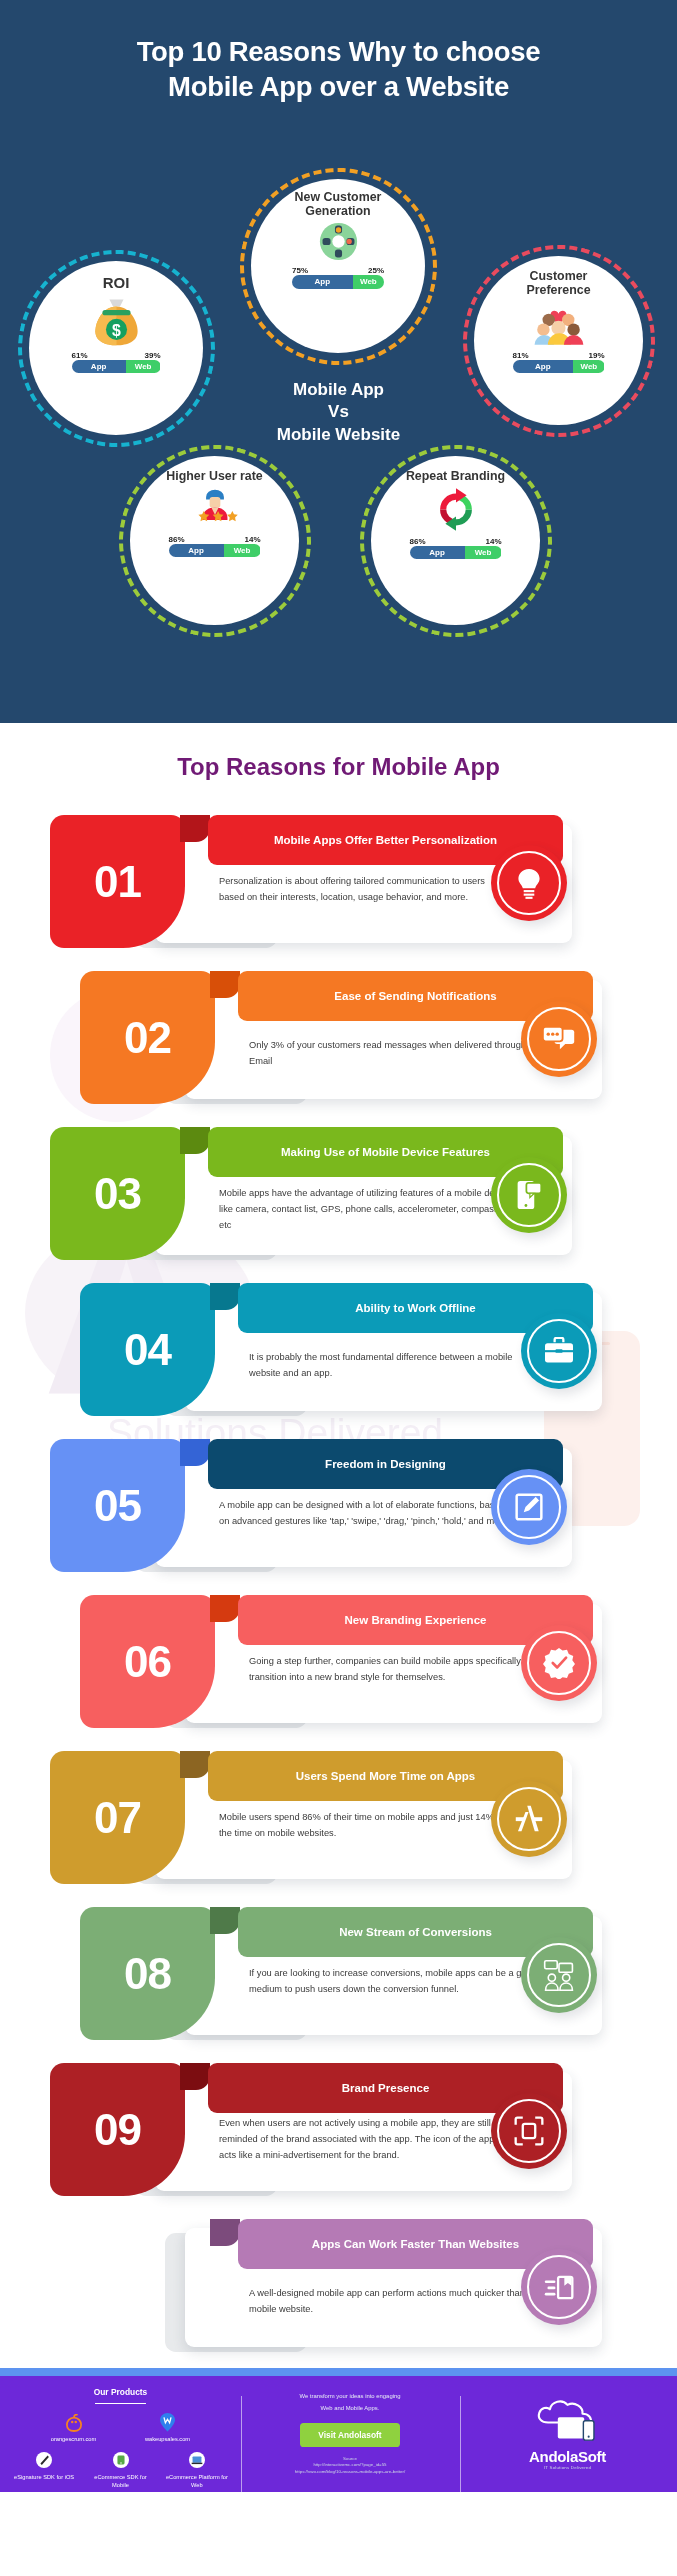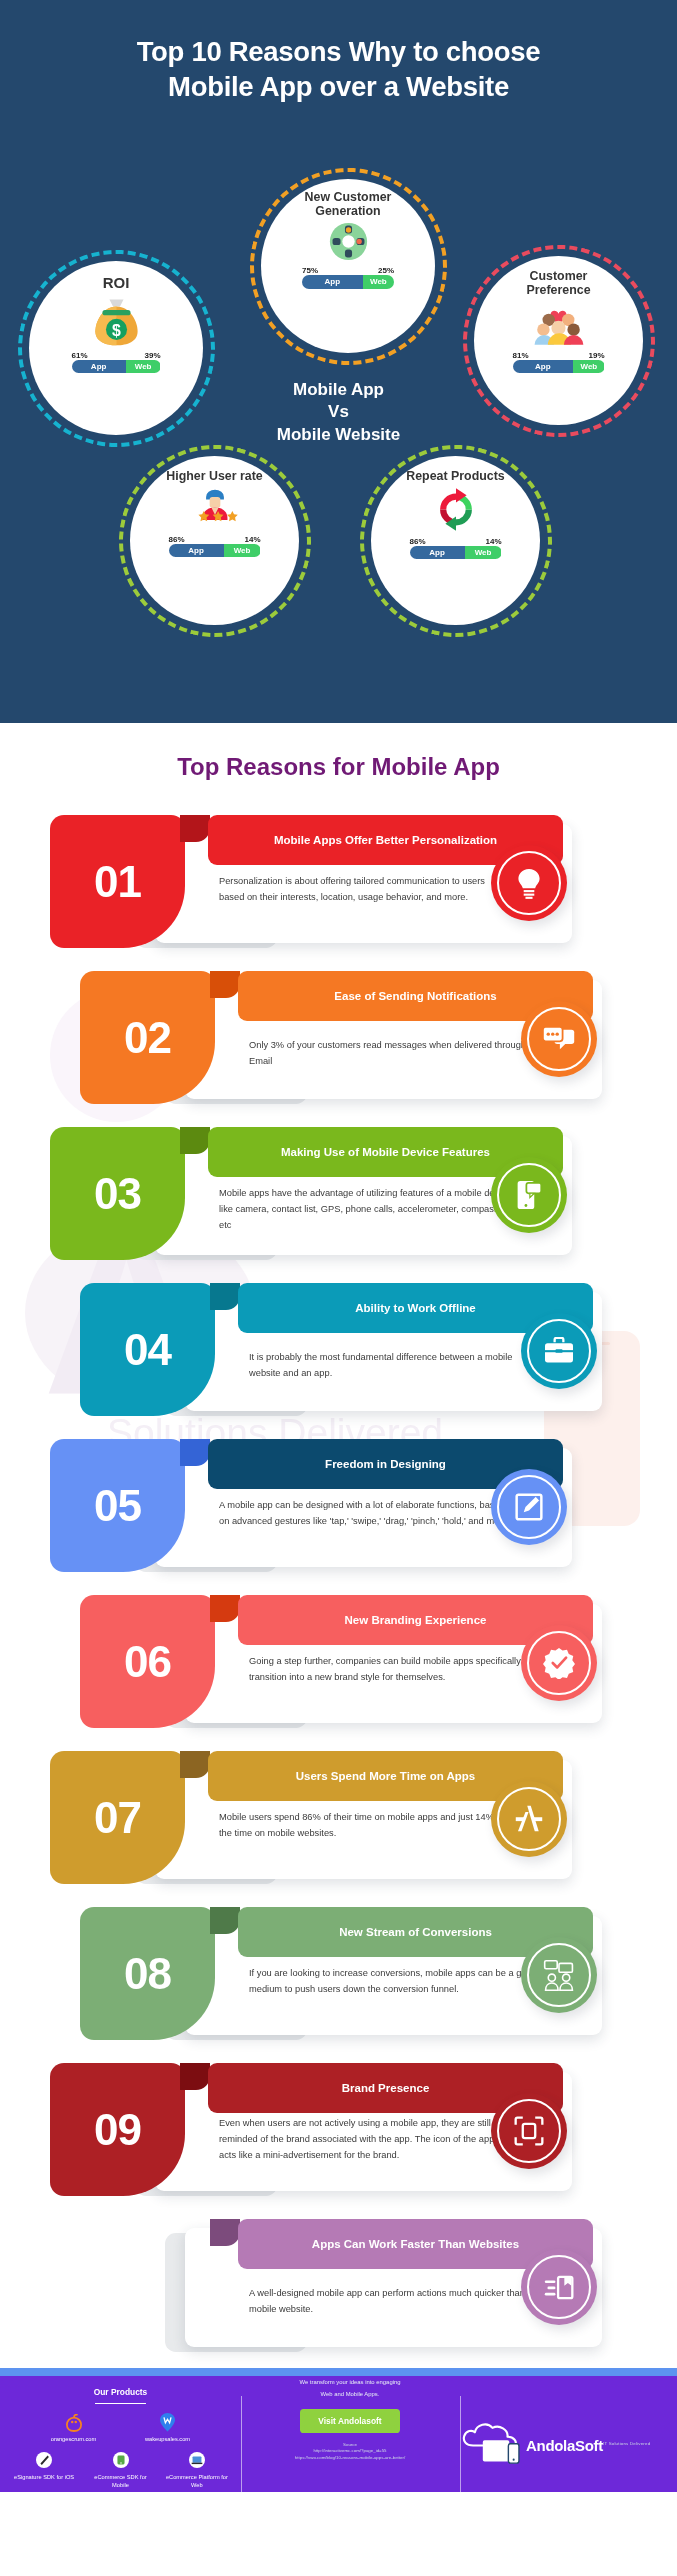--- a/index.html
+++ b/index.html
@@ -109,7 +109,7 @@
 
   
   .stat.s-roi  { left: 29px;  top: 261px;  width: 174px; height: 174px; }
-  .stat.s-ncg  { left: 261px; top: 179px;  width: 174px; height: 174px; }
+  .stat.s-ncg  { left: 251px; top: 179px;  width: 174px; height: 174px; }
   .stat.s-cp   { left: 474px; top: 256px;  width: 169px; height: 169px; }
   .stat.s-hur  { left: 130px; top: 456px;  width: 169px; height: 169px; }
   .stat.s-rc   { left: 371px; top: 456px;  width: 169px; height: 169px; }

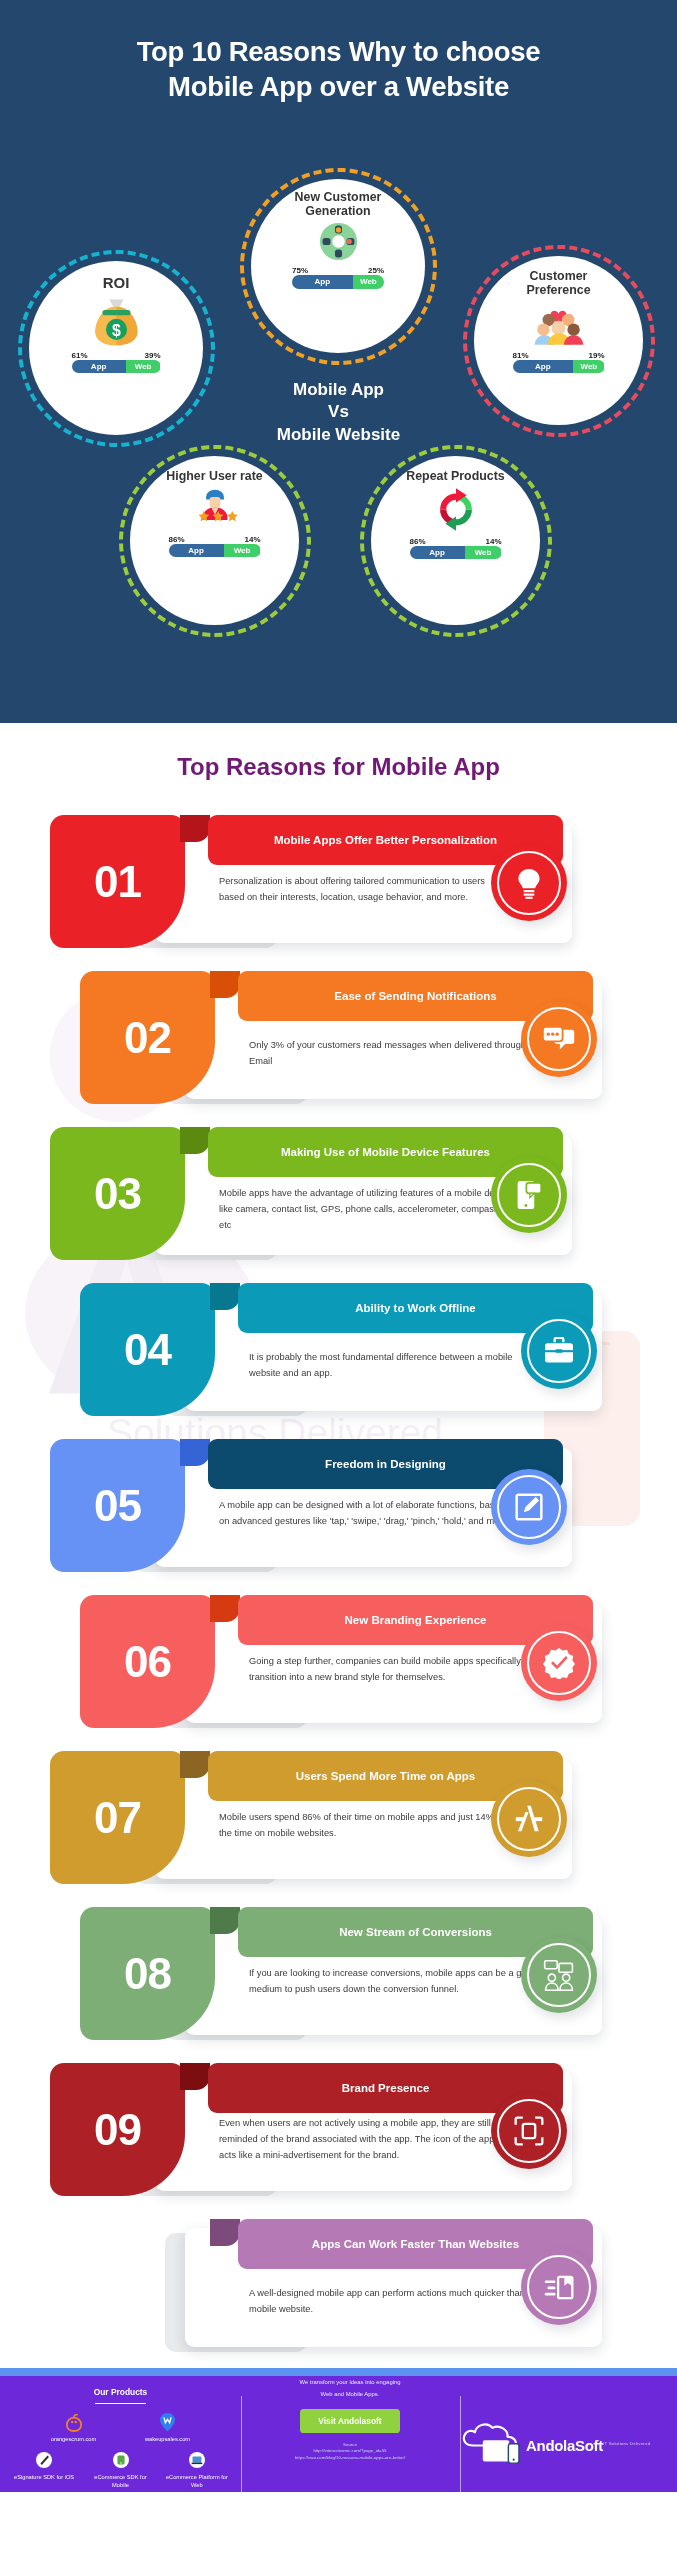--- a/index.html
+++ b/index.html
@@ -460,7 +460,7 @@
     <div class="stat s-rc">
       <div class="ring r1" style="border-color:#9ccb3b;"></div>
       <div class="disc">
-        <div class="cap" style="font-size:12.4px;width:114px;">Repeat Products</div>
+        <div class="cap" style="font-size:12.4px;width:114px;">Repeat Branding</div>
         <div class="art">
           <svg width="46" height="43" viewBox="0 0 52 48">
             <path d="M26 6 a18 18 0 0 0 -18 18 l7 0 a11 11 0 0 1 11 -11z" fill="#ed1a3b"></path>

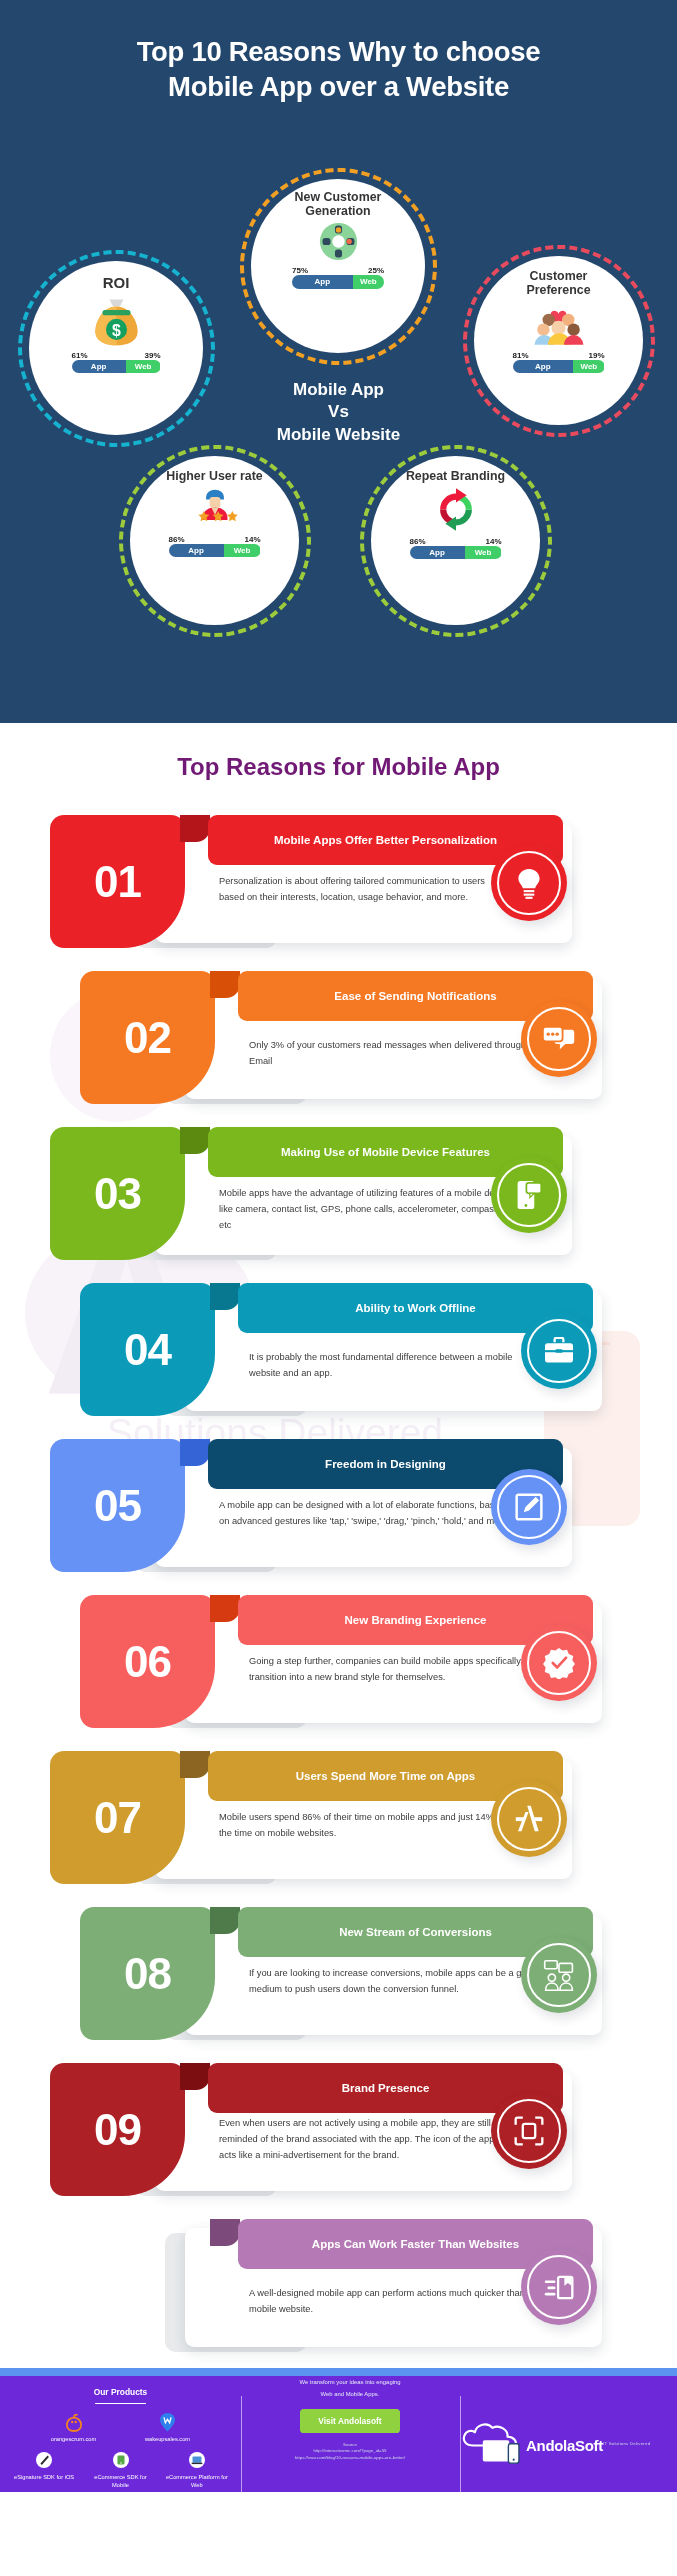--- a/index.html
+++ b/index.html
@@ -279,7 +279,7 @@
   }
   .f-col { position: relative; }
   .f-left  { width: 241px; padding-top: 10.7px; }
-  .f-mid   { width: 218px; text-align: center; border-radius: 23px; }
+  .f-mid   { width: 218px; padding-top: 14px; text-align: center; border-radius: 23px; }
   .f-right { width: 217px; padding-top: 19.5px; display:flex; align-items:center; }
   .f-div {
     position: absolute;

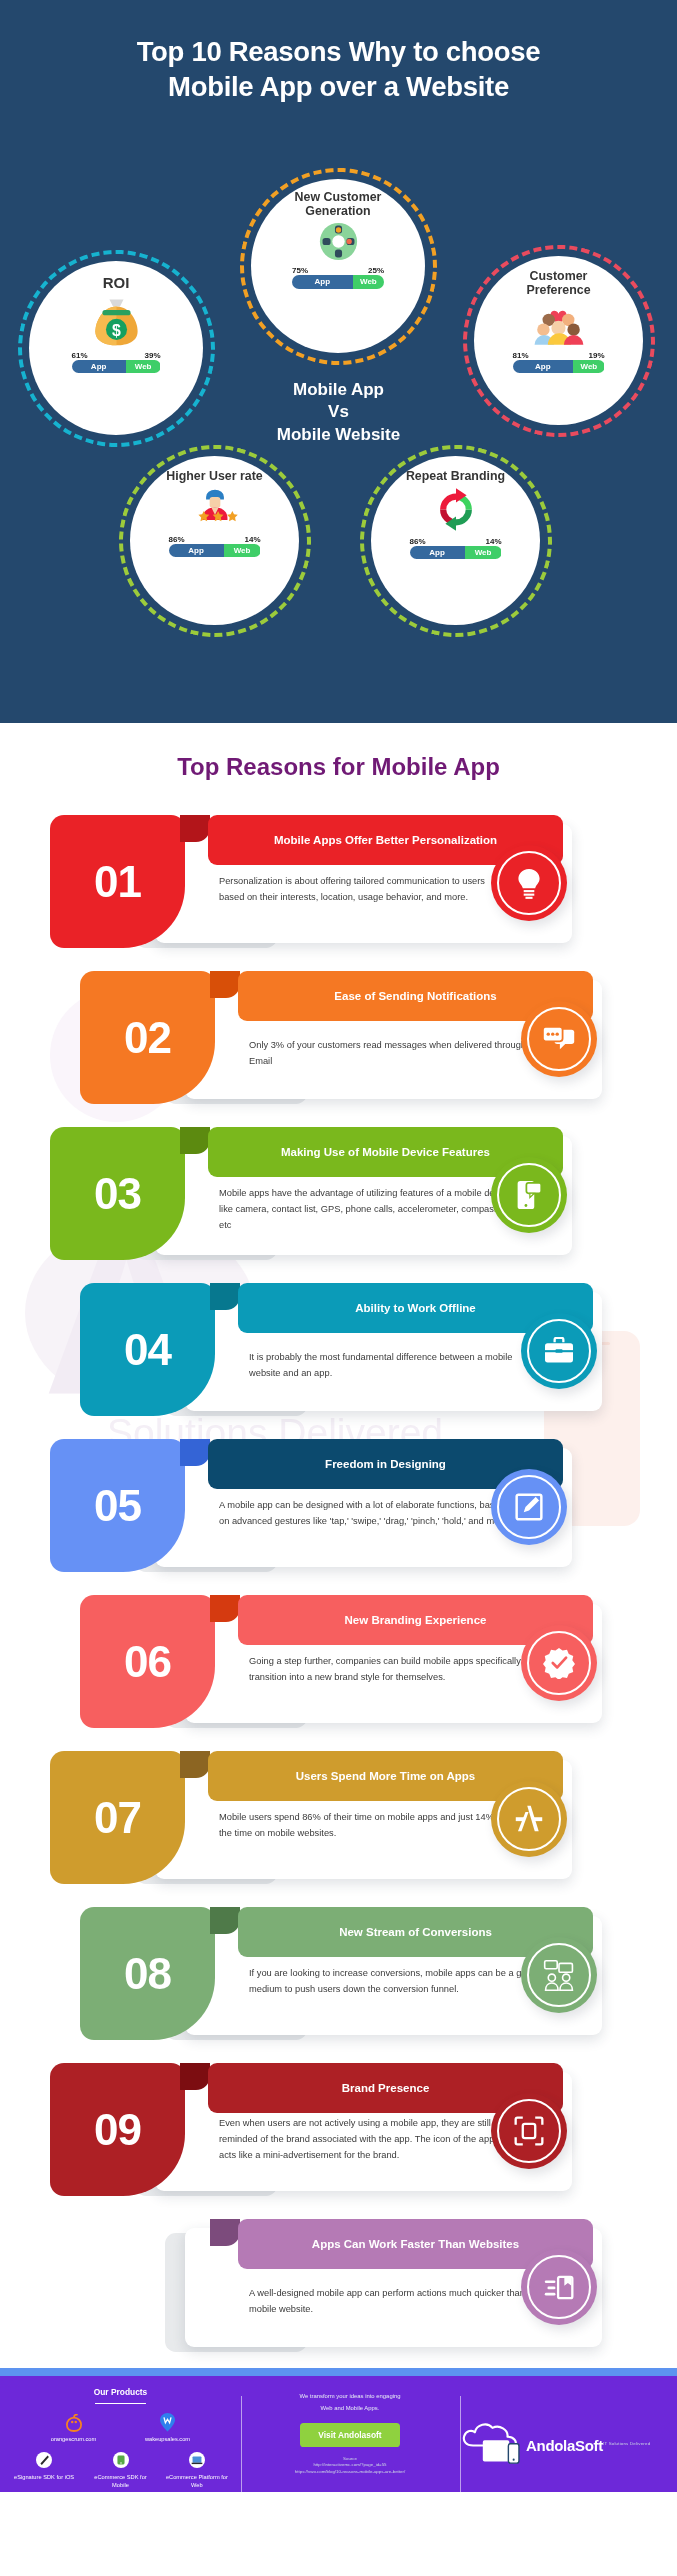--- a/index.html
+++ b/index.html
@@ -280,7 +280,7 @@
   .f-col { position: relative; }
   .f-left  { width: 241px; padding-top: 10.7px; }
   .f-mid   { width: 218px; padding-top: 14px; text-align: center; border-radius: 23px; }
-  .f-right { width: 217px; padding-top: 19.5px; display:flex; align-items:center; }
+  .f-right { width: 217px; padding-top: 19.5px; display:flex; flex-direction:column; align-items:center; }
   .f-div {
     position: absolute;
     top: 19.5px;

